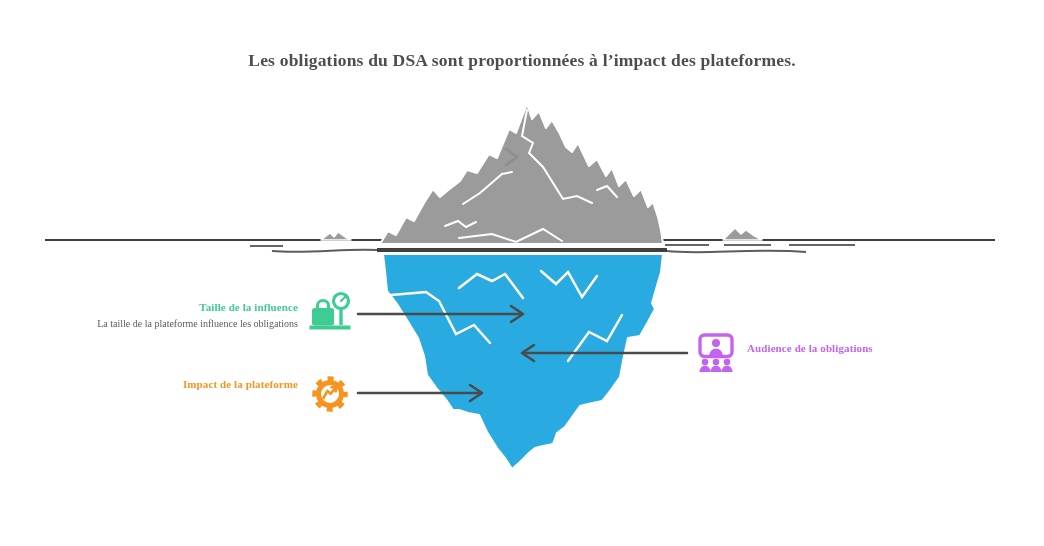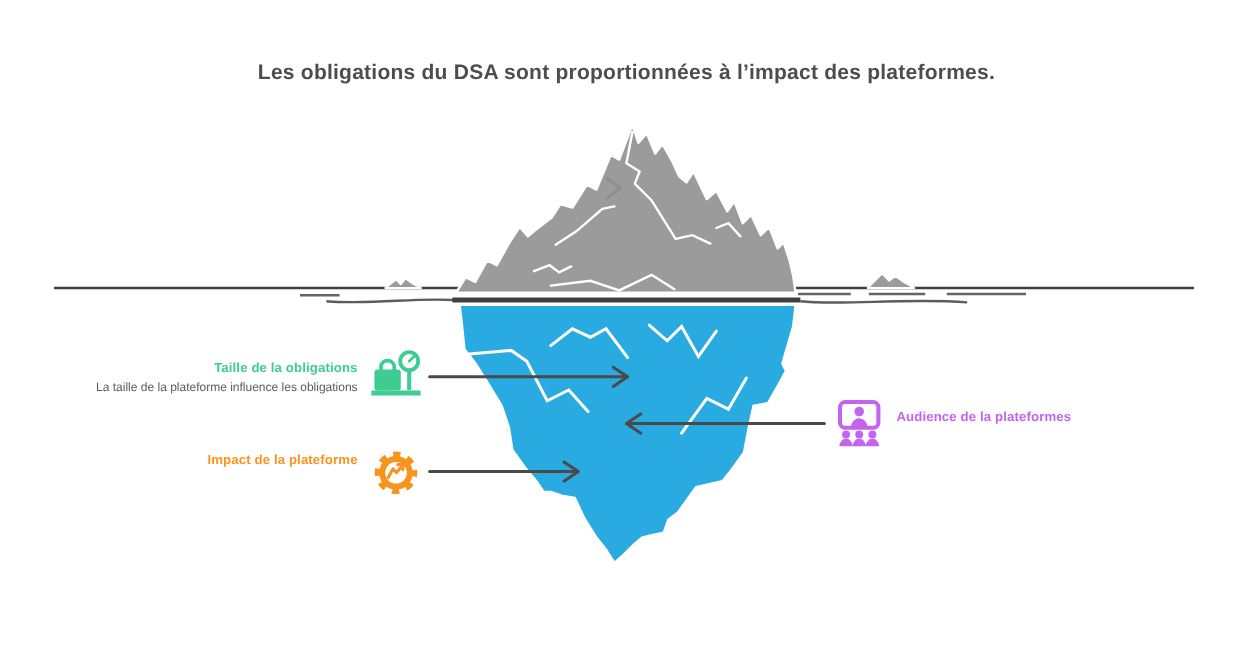--- a/index.html
+++ b/index.html
@@ -5,7 +5,7 @@
   html,body{margin:0;padding:0;background:#fff;}
   .stage{
     position:relative;width:1044px;height:546px;background:#ffffff;overflow:hidden;
-    font-family:Liberation Sans, sans-serif;
+    font-family:Liberation Serif, serif;
   }
   .main-title{
     position:absolute;top:50px;left:0;right:0;text-align:center;

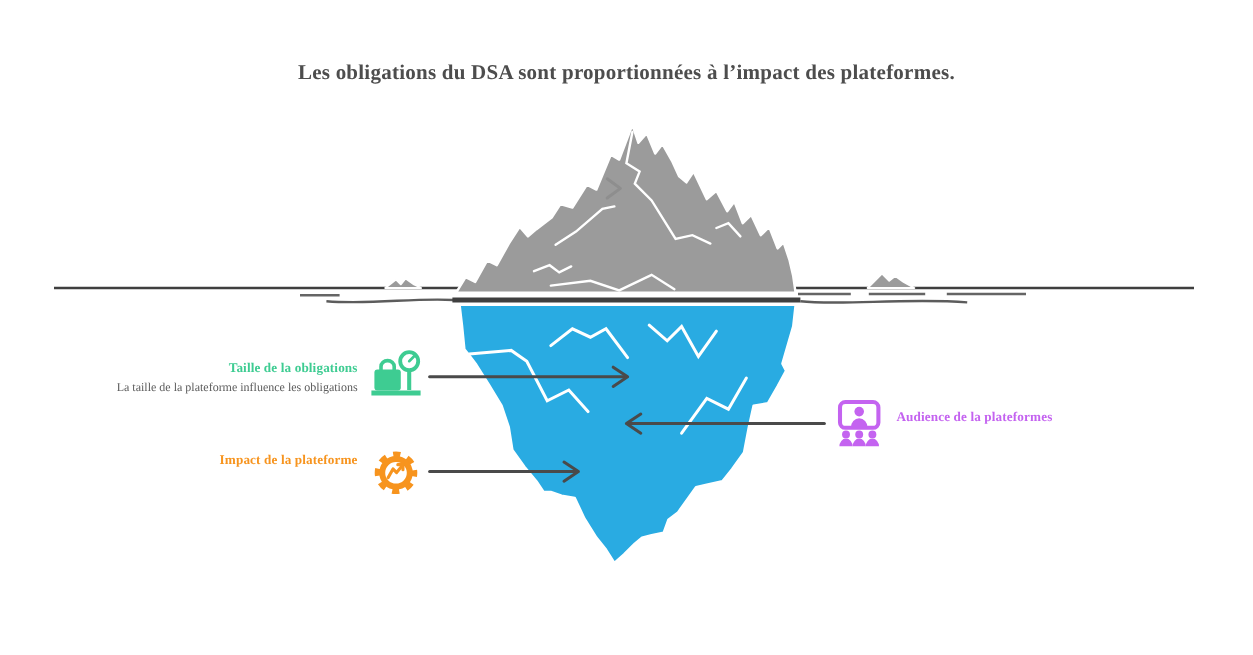--- a/index.html
+++ b/index.html
@@ -76,7 +76,7 @@
     </g>
   </svg>
 
-  <div class="lbl lbl-title green ta-r" style="top:301px;right:746px;">Taille de la obligations</div>
+  <div class="lbl lbl-title green ta-r" style="top:301px;right:746px;">Taille de la influence</div>
   <div class="lbl lbl-sub ta-r" style="top:318px;right:746px;">La taille de la plateforme influence les obligations</div>
   <div class="icon-box" style="left:307px;top:290px;">
     <svg width="46" height="42" viewBox="0 0 46 42">

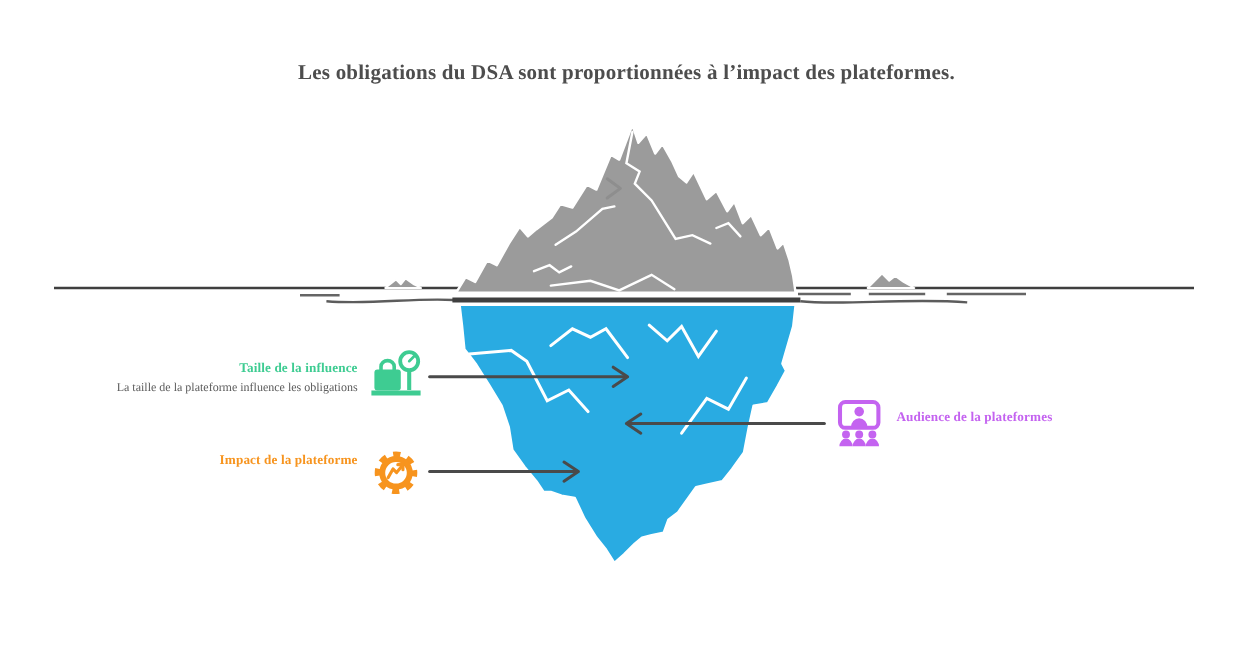--- a/index.html
+++ b/index.html
@@ -99,7 +99,7 @@
     </svg>
   </div>
 
-  <div class="lbl lbl-title purple" style="top:342px;left:747px;">Audience de la plateformes</div>
+  <div class="lbl lbl-title purple" style="top:342px;left:747px;">Audience de la obligations</div>
   <div class="icon-box" style="left:696px;top:332px;">
     <svg width="40" height="40" viewBox="0 0 40 40">
       <rect x="4" y="3" width="32" height="21.5" rx="4.5" stroke="#c463f0" stroke-width="3.4" fill="none"></rect>

